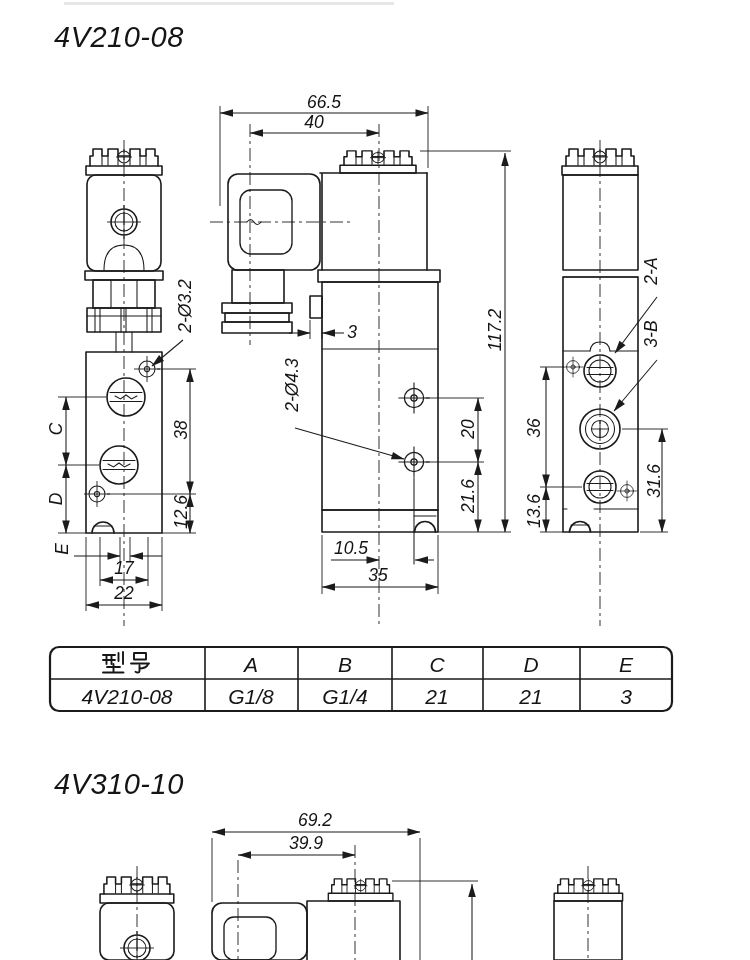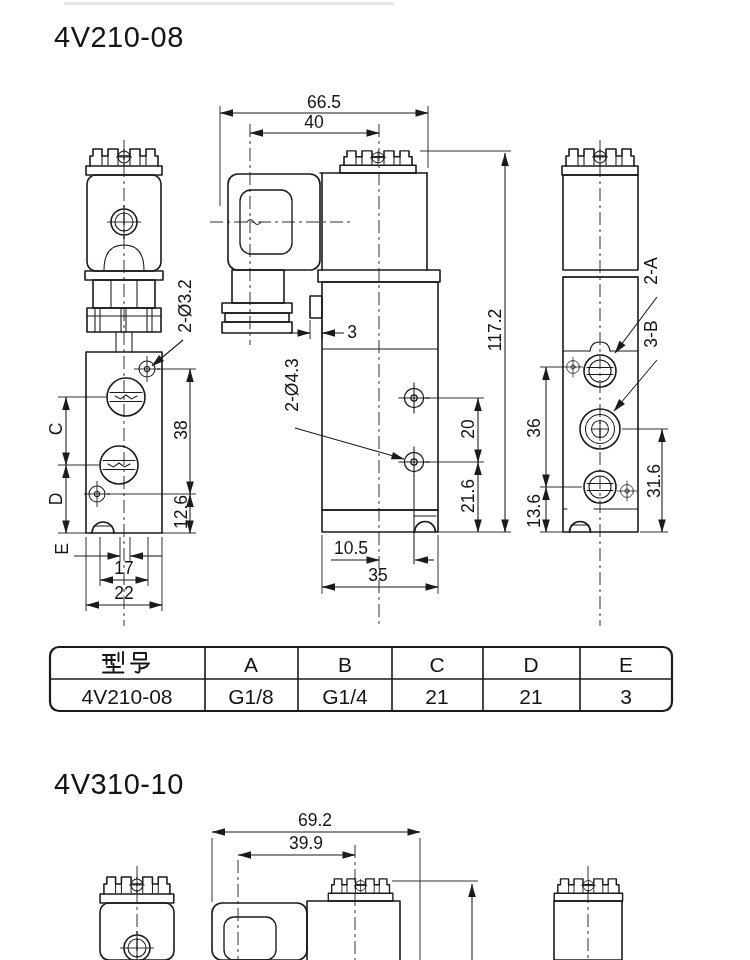--- a/index.html
+++ b/index.html
@@ -4,7 +4,7 @@
 <style>
   html,body{margin:0;padding:0;}
   .page{position:relative;width:750px;height:960px;background:#ffffff;overflow:hidden;
-        font-family:"Liberation Sans",sans-serif;}
+        font-family:"Liberation Sans",sans-serif;font-style:italic;}
   svg{display:block;}
   svg text{font-family:"Liberation Sans",sans-serif;fill:#141414;}
   .ol{fill:none;stroke:#1b1b1b;stroke-width:1.6;stroke-linejoin:round;stroke-linecap:round;}

